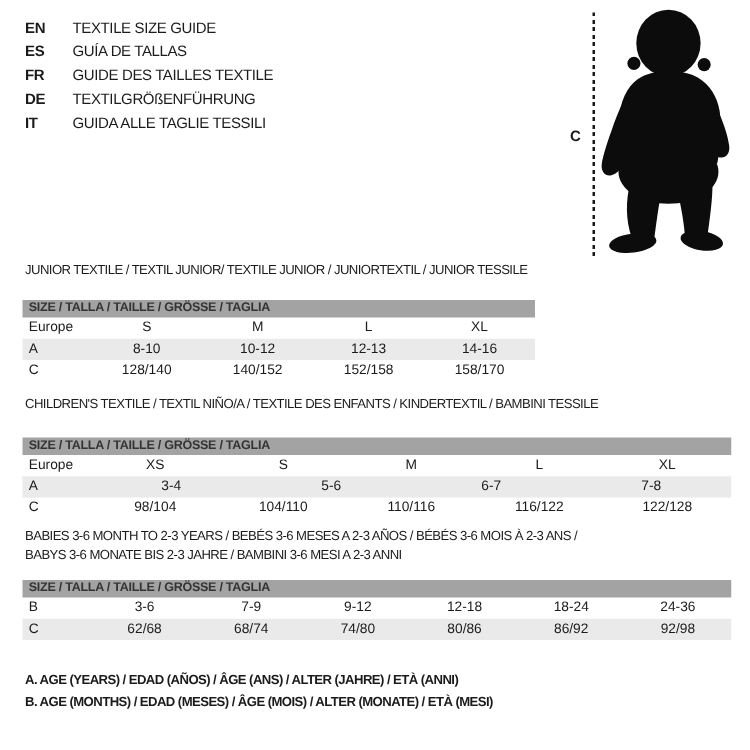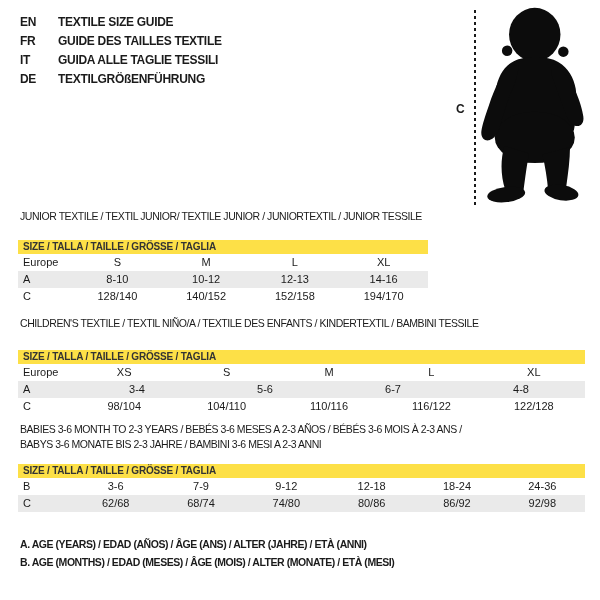--- a/index.html
+++ b/index.html
@@ -14,7 +14,7 @@
   .lang-list{position:absolute;left:20px;top:13px;}
   .lang-row{display:flex;height:19px;line-height:19px;}
   .lang-code{width:38px;font-weight:bold;font-size:12px;letter-spacing:-0.3px;}
-  .lang-title{font-weight:bold;font-size:12px;letter-spacing:-0.3px;}
+  .lang-title{font-weight:normal;font-size:12px;letter-spacing:-0.3px;}
 
   
   .figure{position:absolute;left:448px;top:0;width:152px;height:212px;}

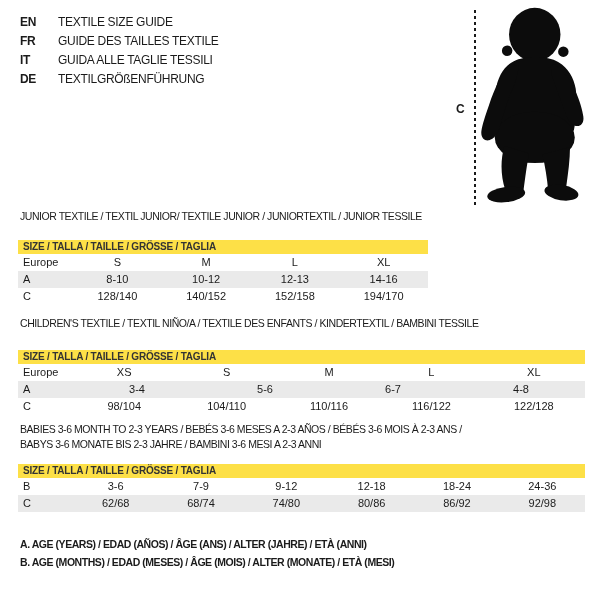--- a/index.html
+++ b/index.html
@@ -55,6 +55,10 @@
       <div class="lang-row">
         <span class="lang-code">EN</span>
         <span class="lang-title">TEXTILE SIZE GUIDE</span>
+      </div>
+      <div class="lang-row">
+        <span class="lang-code">ES</span>
+        <span class="lang-title">GUÍA DE TALLAS</span>
       </div>
       <div class="lang-row">
         <span class="lang-code">FR</span>

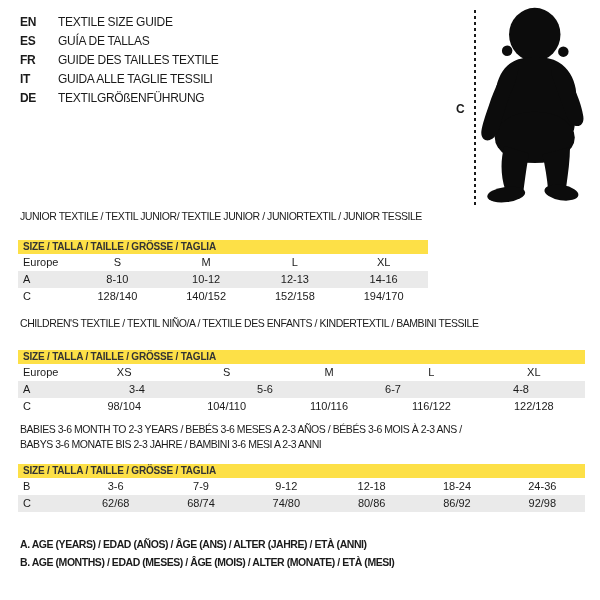--- a/index.html
+++ b/index.html
@@ -65,12 +65,12 @@
         <span class="lang-title">GUIDE DES TAILLES TEXTILE</span>
       </div>
       <div class="lang-row">
+        <span class="lang-code">DE</span>
+        <span class="lang-title">TEXTILGRÖßENFÜHRUNG</span>
+      </div>
+      <div class="lang-row">
         <span class="lang-code">IT</span>
         <span class="lang-title">GUIDA ALLE TAGLIE TESSILI</span>
-      </div>
-      <div class="lang-row">
-        <span class="lang-code">DE</span>
-        <span class="lang-title">TEXTILGRÖßENFÜHRUNG</span>
       </div>
     </div>
 

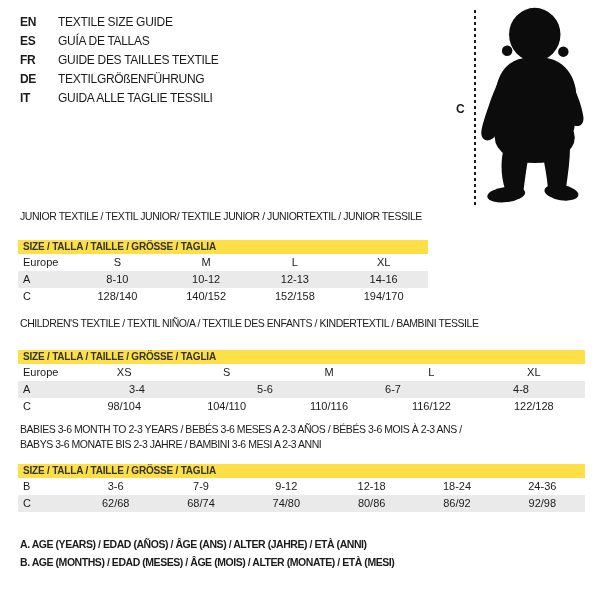--- a/index.html
+++ b/index.html
@@ -35,7 +35,7 @@
   .sec-1 .sec-titles{margin-bottom:19px;}
   .sec-2 .sec-titles{margin-bottom:12px;}
   .sec-title{font-weight:normal;font-size:10.5px;letter-spacing:-0.45px;line-height:15px;white-space:nowrap;}
-  .size-bar{height:14px;line-height:14px;background:#fde047;padding-left:5px;
+  .size-bar{height:14px;line-height:14px;background:#a3a3a3;padding-left:5px;
             font-weight:bold;font-size:10px;color:#333333;letter-spacing:-0.2px;}
   .trow{display:flex;height:17px;line-height:17px;font-size:11px;}
   .trow.shaded{background:#eaeaea;}

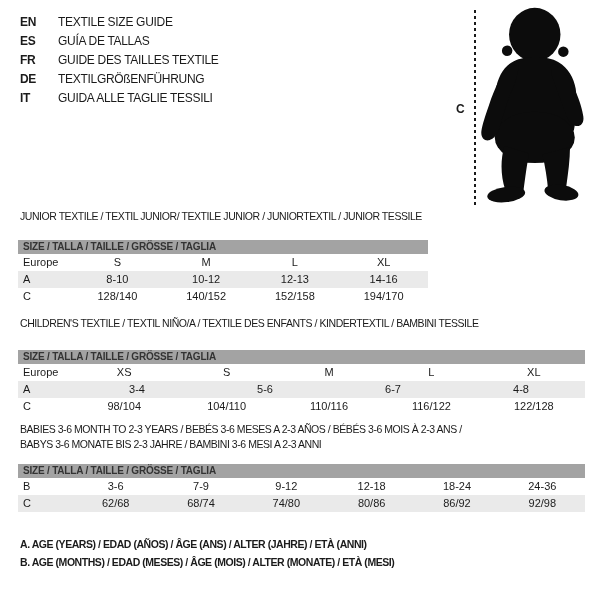--- a/index.html
+++ b/index.html
@@ -117,7 +117,7 @@
           <span class="tcell">128/140</span>
           <span class="tcell">140/152</span>
           <span class="tcell">152/158</span>
-          <span class="tcell">194/170</span>
+          <span class="tcell">158/170</span>
         </div>
       </div>
       <div class="section sec-1">

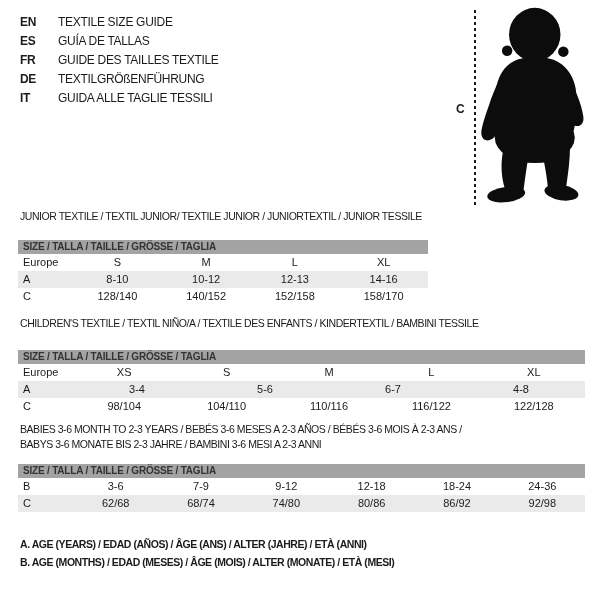--- a/index.html
+++ b/index.html
@@ -138,7 +138,7 @@
           <span class="tcell">3-4</span>
           <span class="tcell">5-6</span>
           <span class="tcell">6-7</span>
-          <span class="tcell">4-8</span>
+          <span class="tcell">7-8</span>
         </div>
         <div class="trow">
           <span class="tlabel">C</span>

